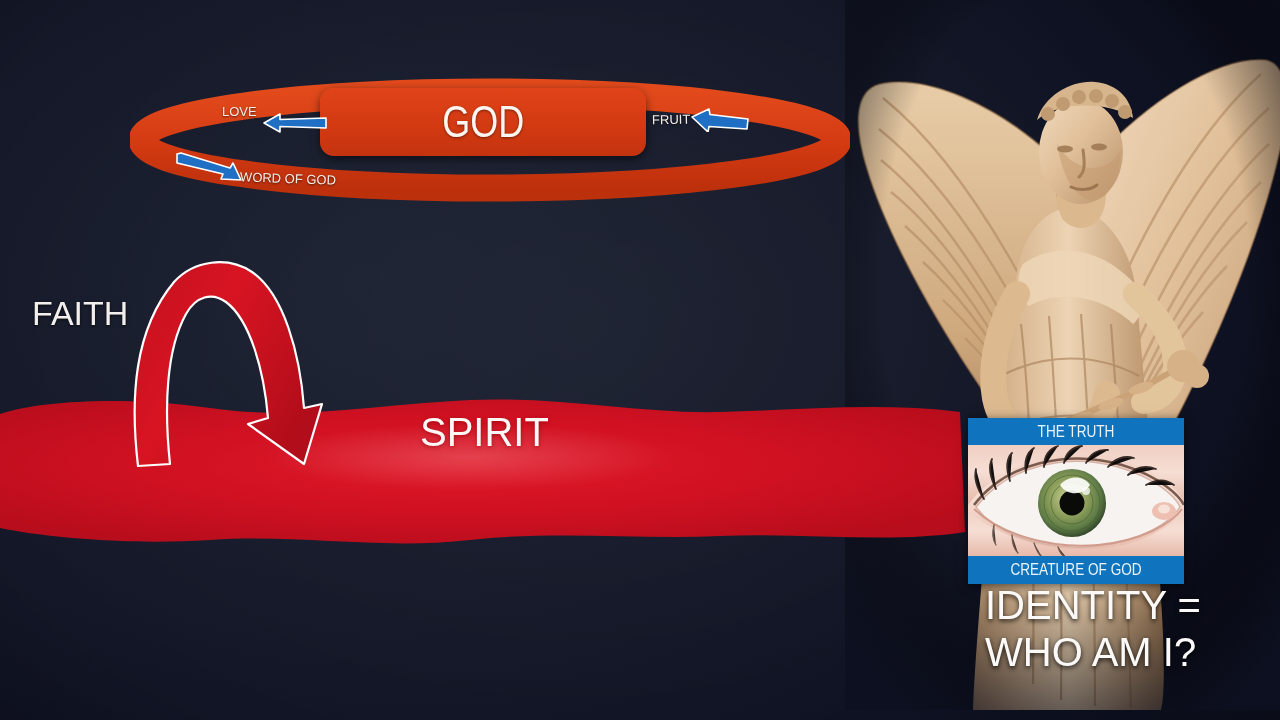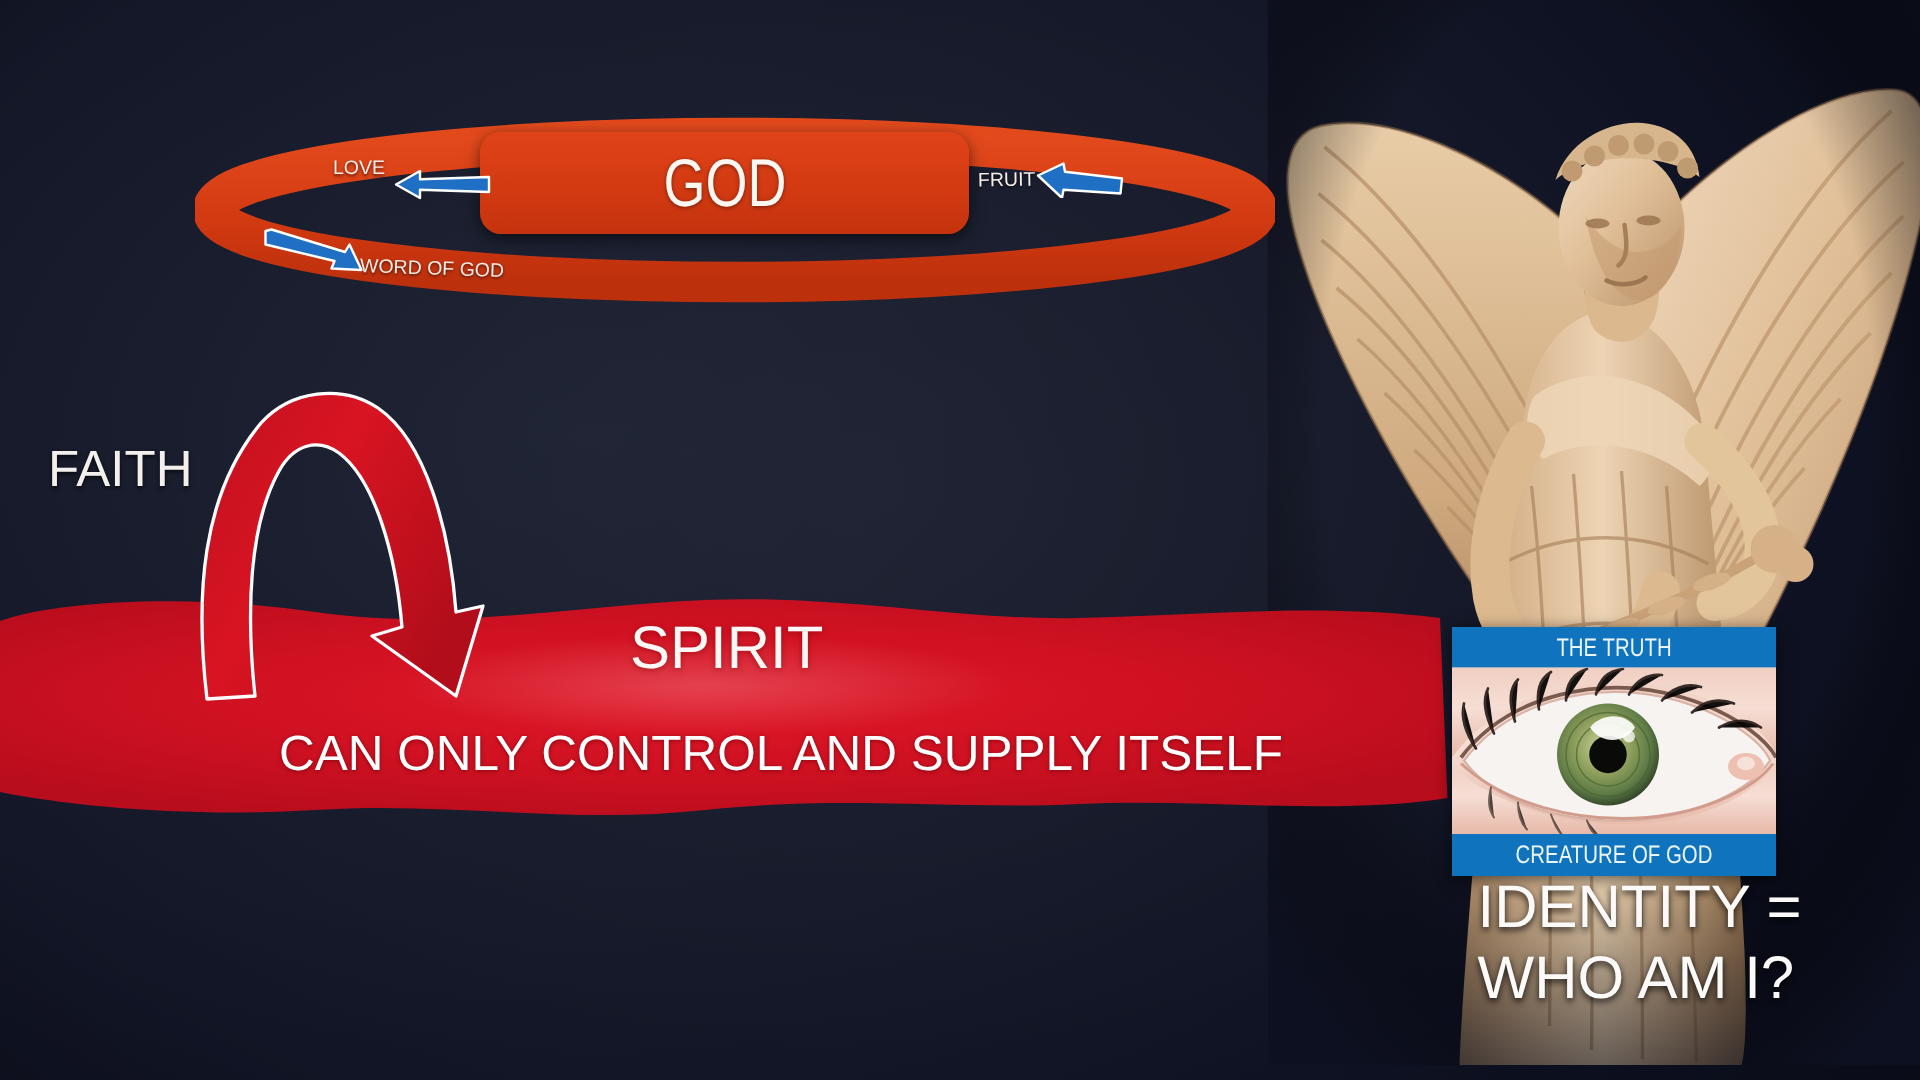--- a/index.html
+++ b/index.html
@@ -363,9 +363,6 @@
   <div id="spirit">
     <span class="cond-c">SPIRIT</span>
   </div>
-  <div id="supply">
-    <span class="cond-c">CAN ONLY CONTROL AND SUPPLY ITSELF</span>
-  </div>
 
   <div id="eyepanel">
     <div class="eyebar" id="eyebar-top">

